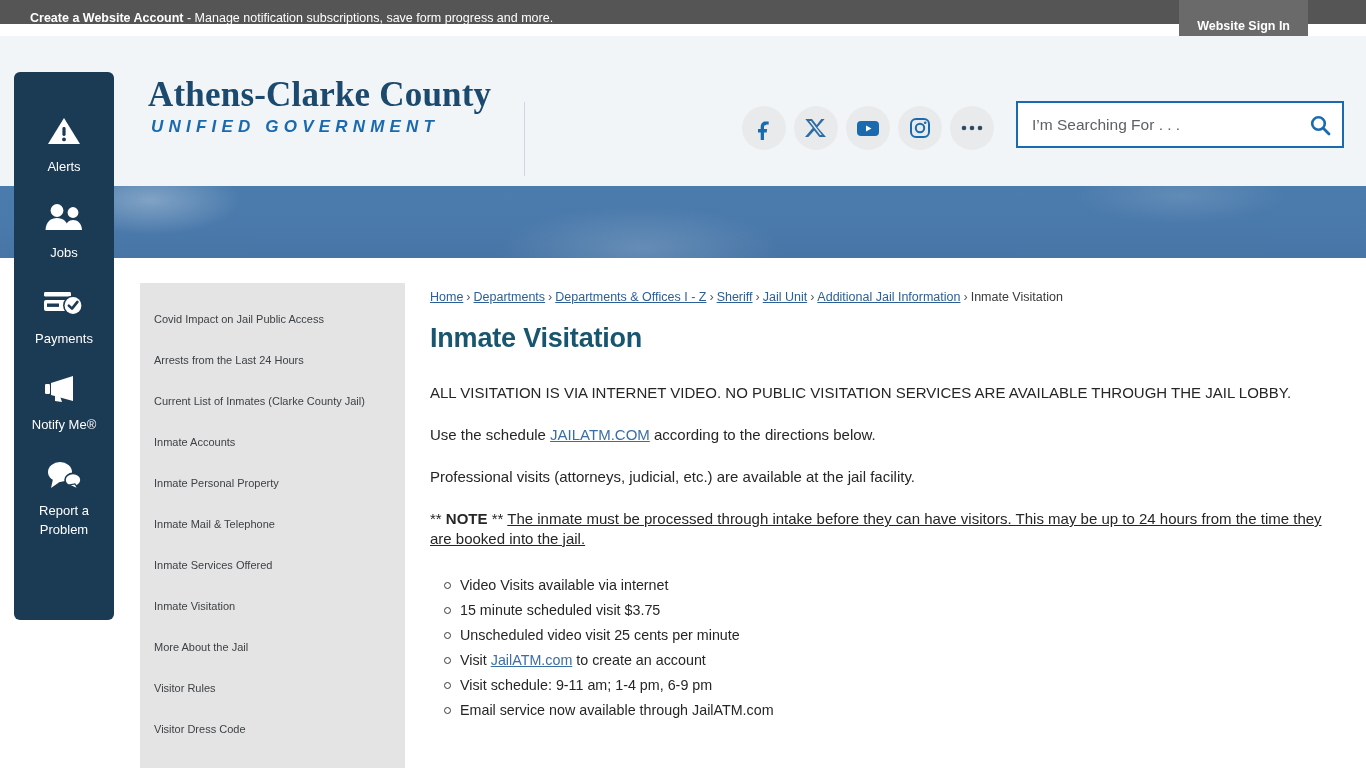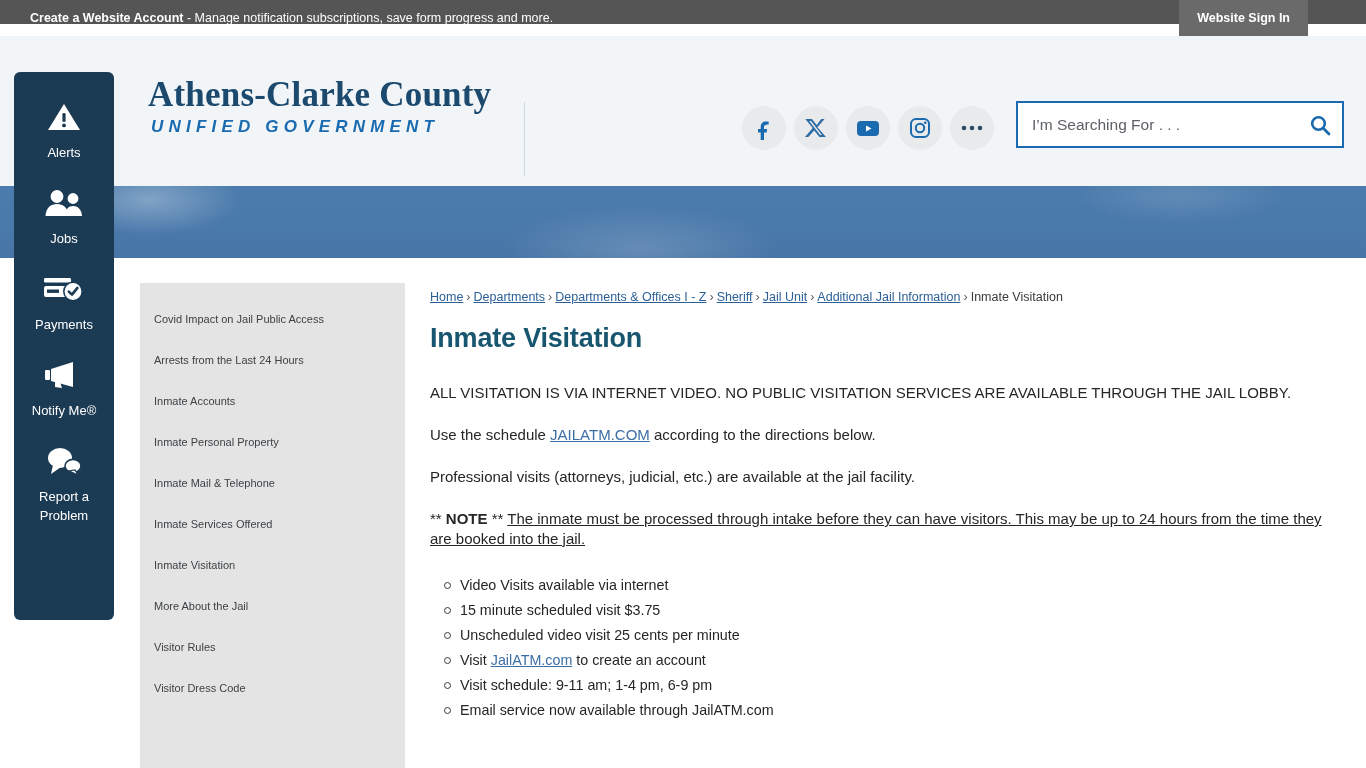--- a/index.html
+++ b/index.html
@@ -28,7 +28,7 @@
   .signin {
     position: absolute; right: 58px; top: 0;
     height: 36px; line-height: 36px;
-    padding: 0 18px;
+    padding: 8px 18px;
     background: #6a6a6a;
     color: #ffffff;
     font-size: 12.5px; font-weight: bold;

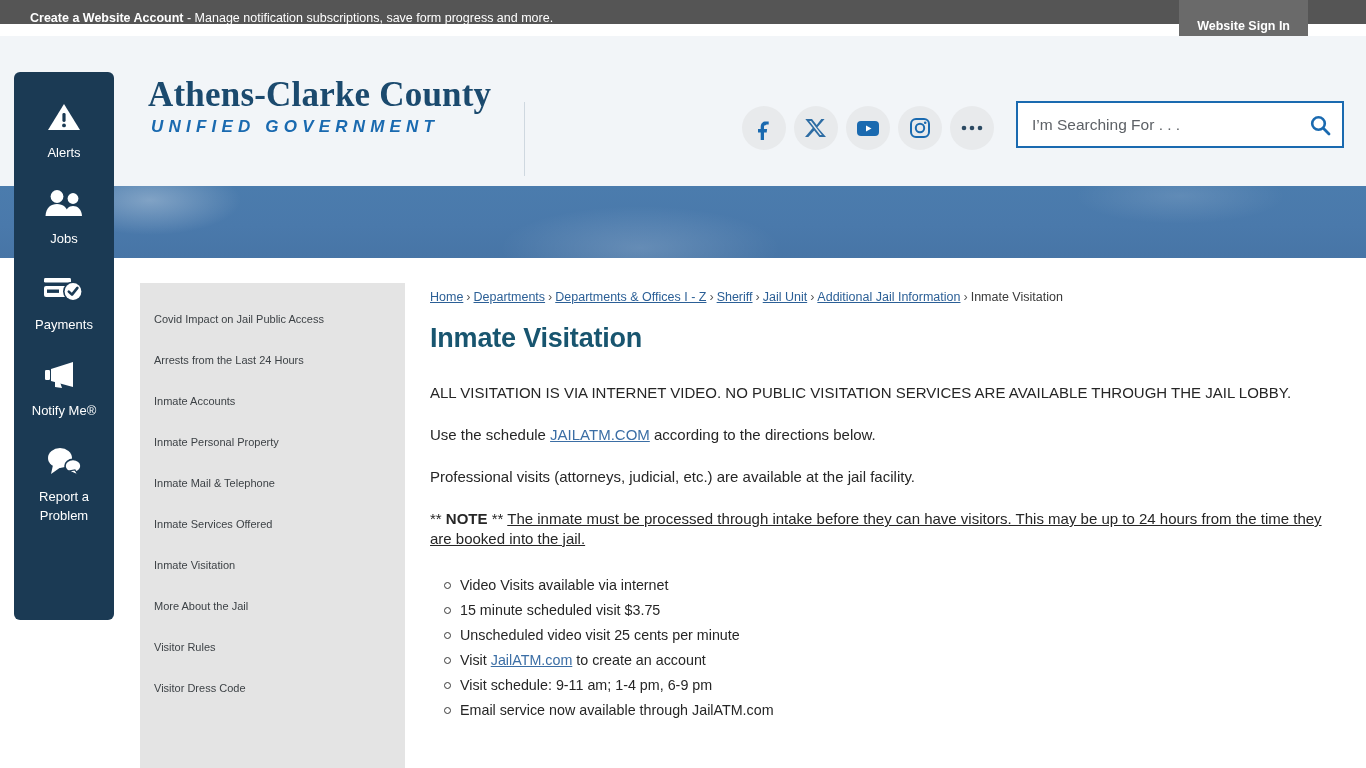--- a/index.html
+++ b/index.html
@@ -131,7 +131,7 @@
     background: #1b3a54;
     border-radius: 6px;
     z-index: 5;
-    padding-top: 26px;
+    padding-top: 40px;
   }
   .rail-item {
     width: 100%;

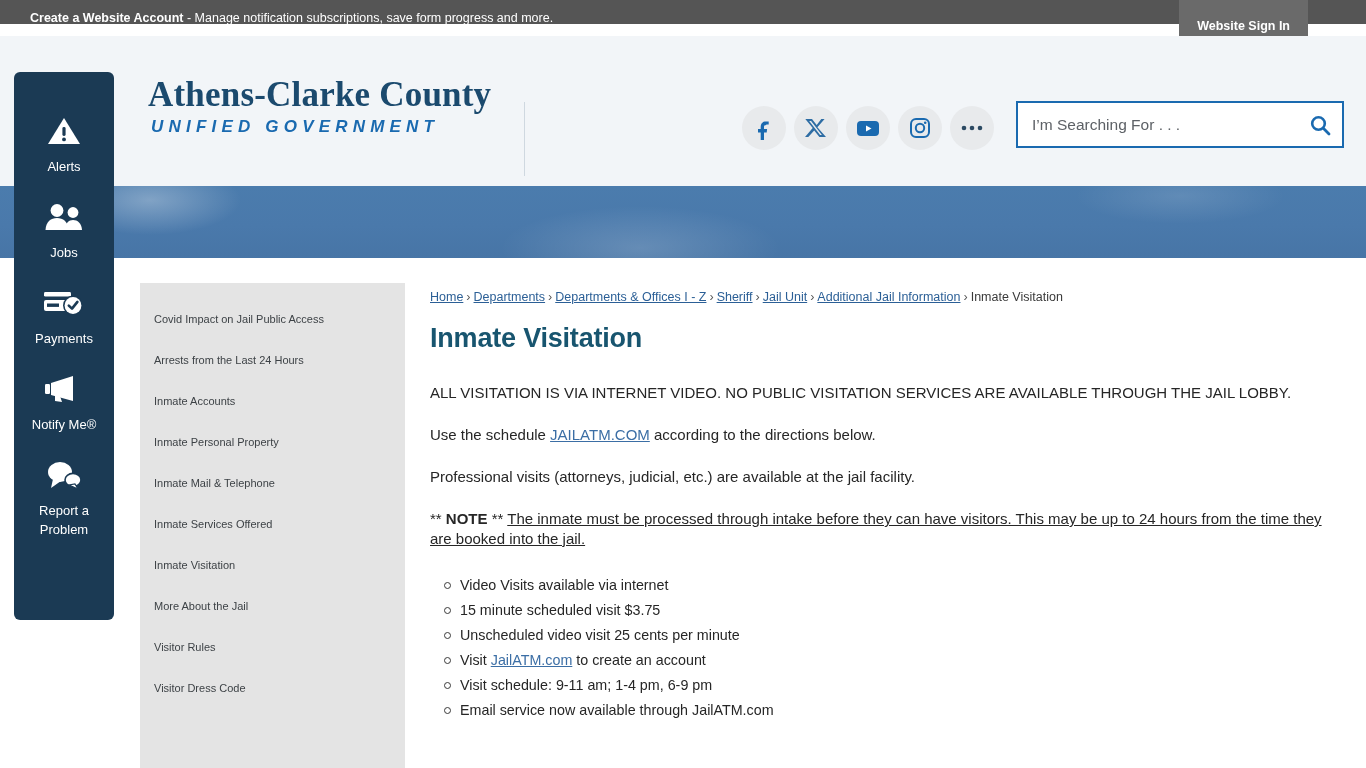--- a/index.html
+++ b/index.html
@@ -347,6 +347,7 @@
   <div class="sidemenu">
     <div class="sidemenu-item">Covid Impact on Jail Public Access</div>
     <div class="sidemenu-item">Arrests from the Last 24 Hours</div>
+    <div class="sidemenu-item">Current List of Inmates (Clarke County Jail)</div>
     <div class="sidemenu-item">Inmate Accounts</div>
     <div class="sidemenu-item">Inmate Personal Property</div>
     <div class="sidemenu-item">Inmate Mail &amp; Telephone</div>

